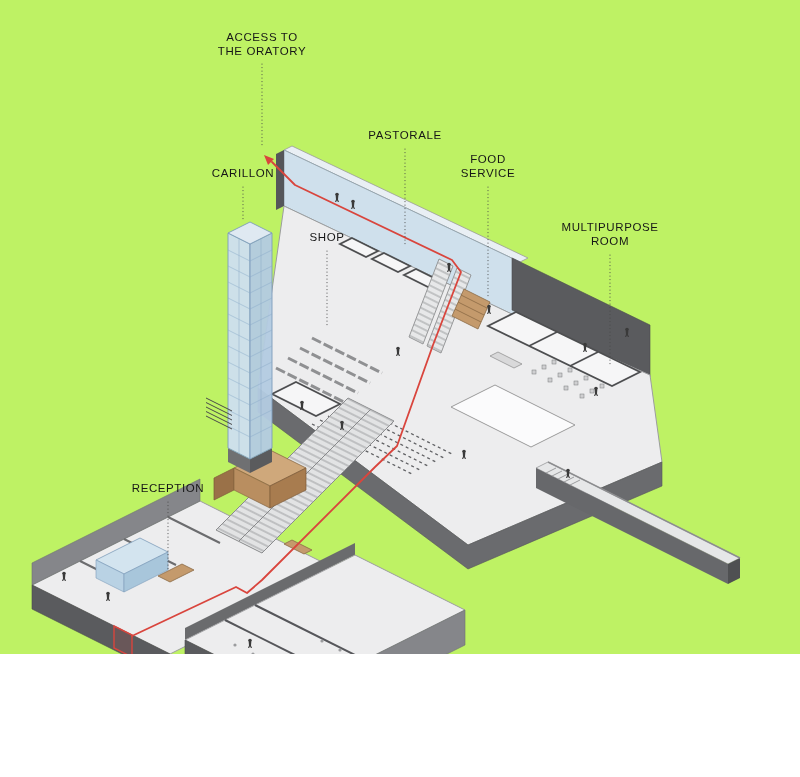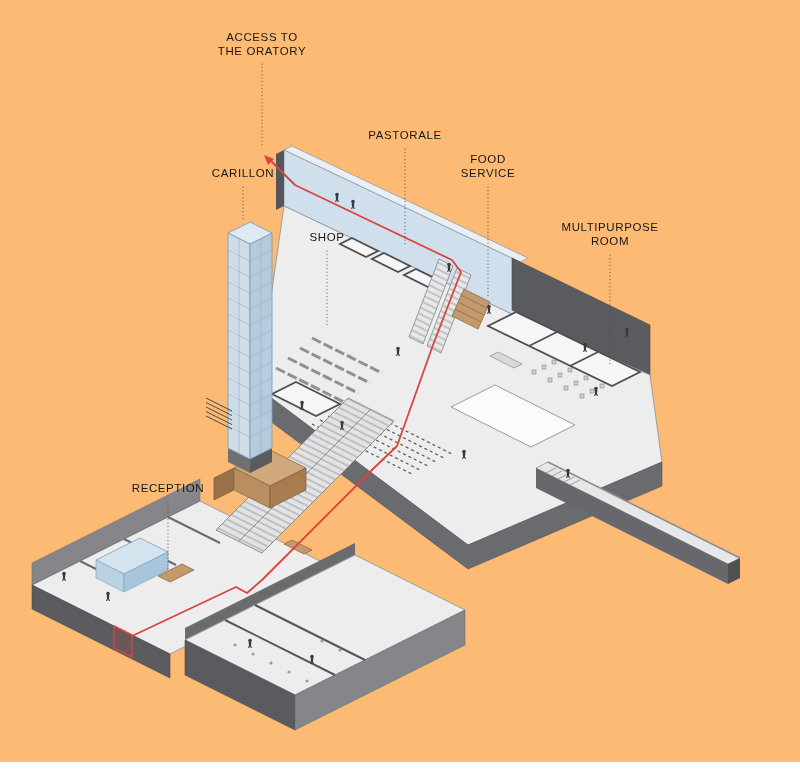--- a/index.html
+++ b/index.html
@@ -3,7 +3,7 @@
 <meta charset="utf-8">
 <style>
   html,body{margin:0;padding:0;background:#ffffff;}
-  .stage{position:relative;width:800px;height:762px;background:#fdba74;overflow:hidden;
+  .stage{position:relative;width:800px;height:654px;background:#bef264;overflow:hidden;
          font-family:"Liberation Sans", sans-serif;}
   svg{position:absolute;inset:0;}
   .lbl{font-family:"Liberation Sans", sans-serif;font-size:11.5px;font-weight:500;

